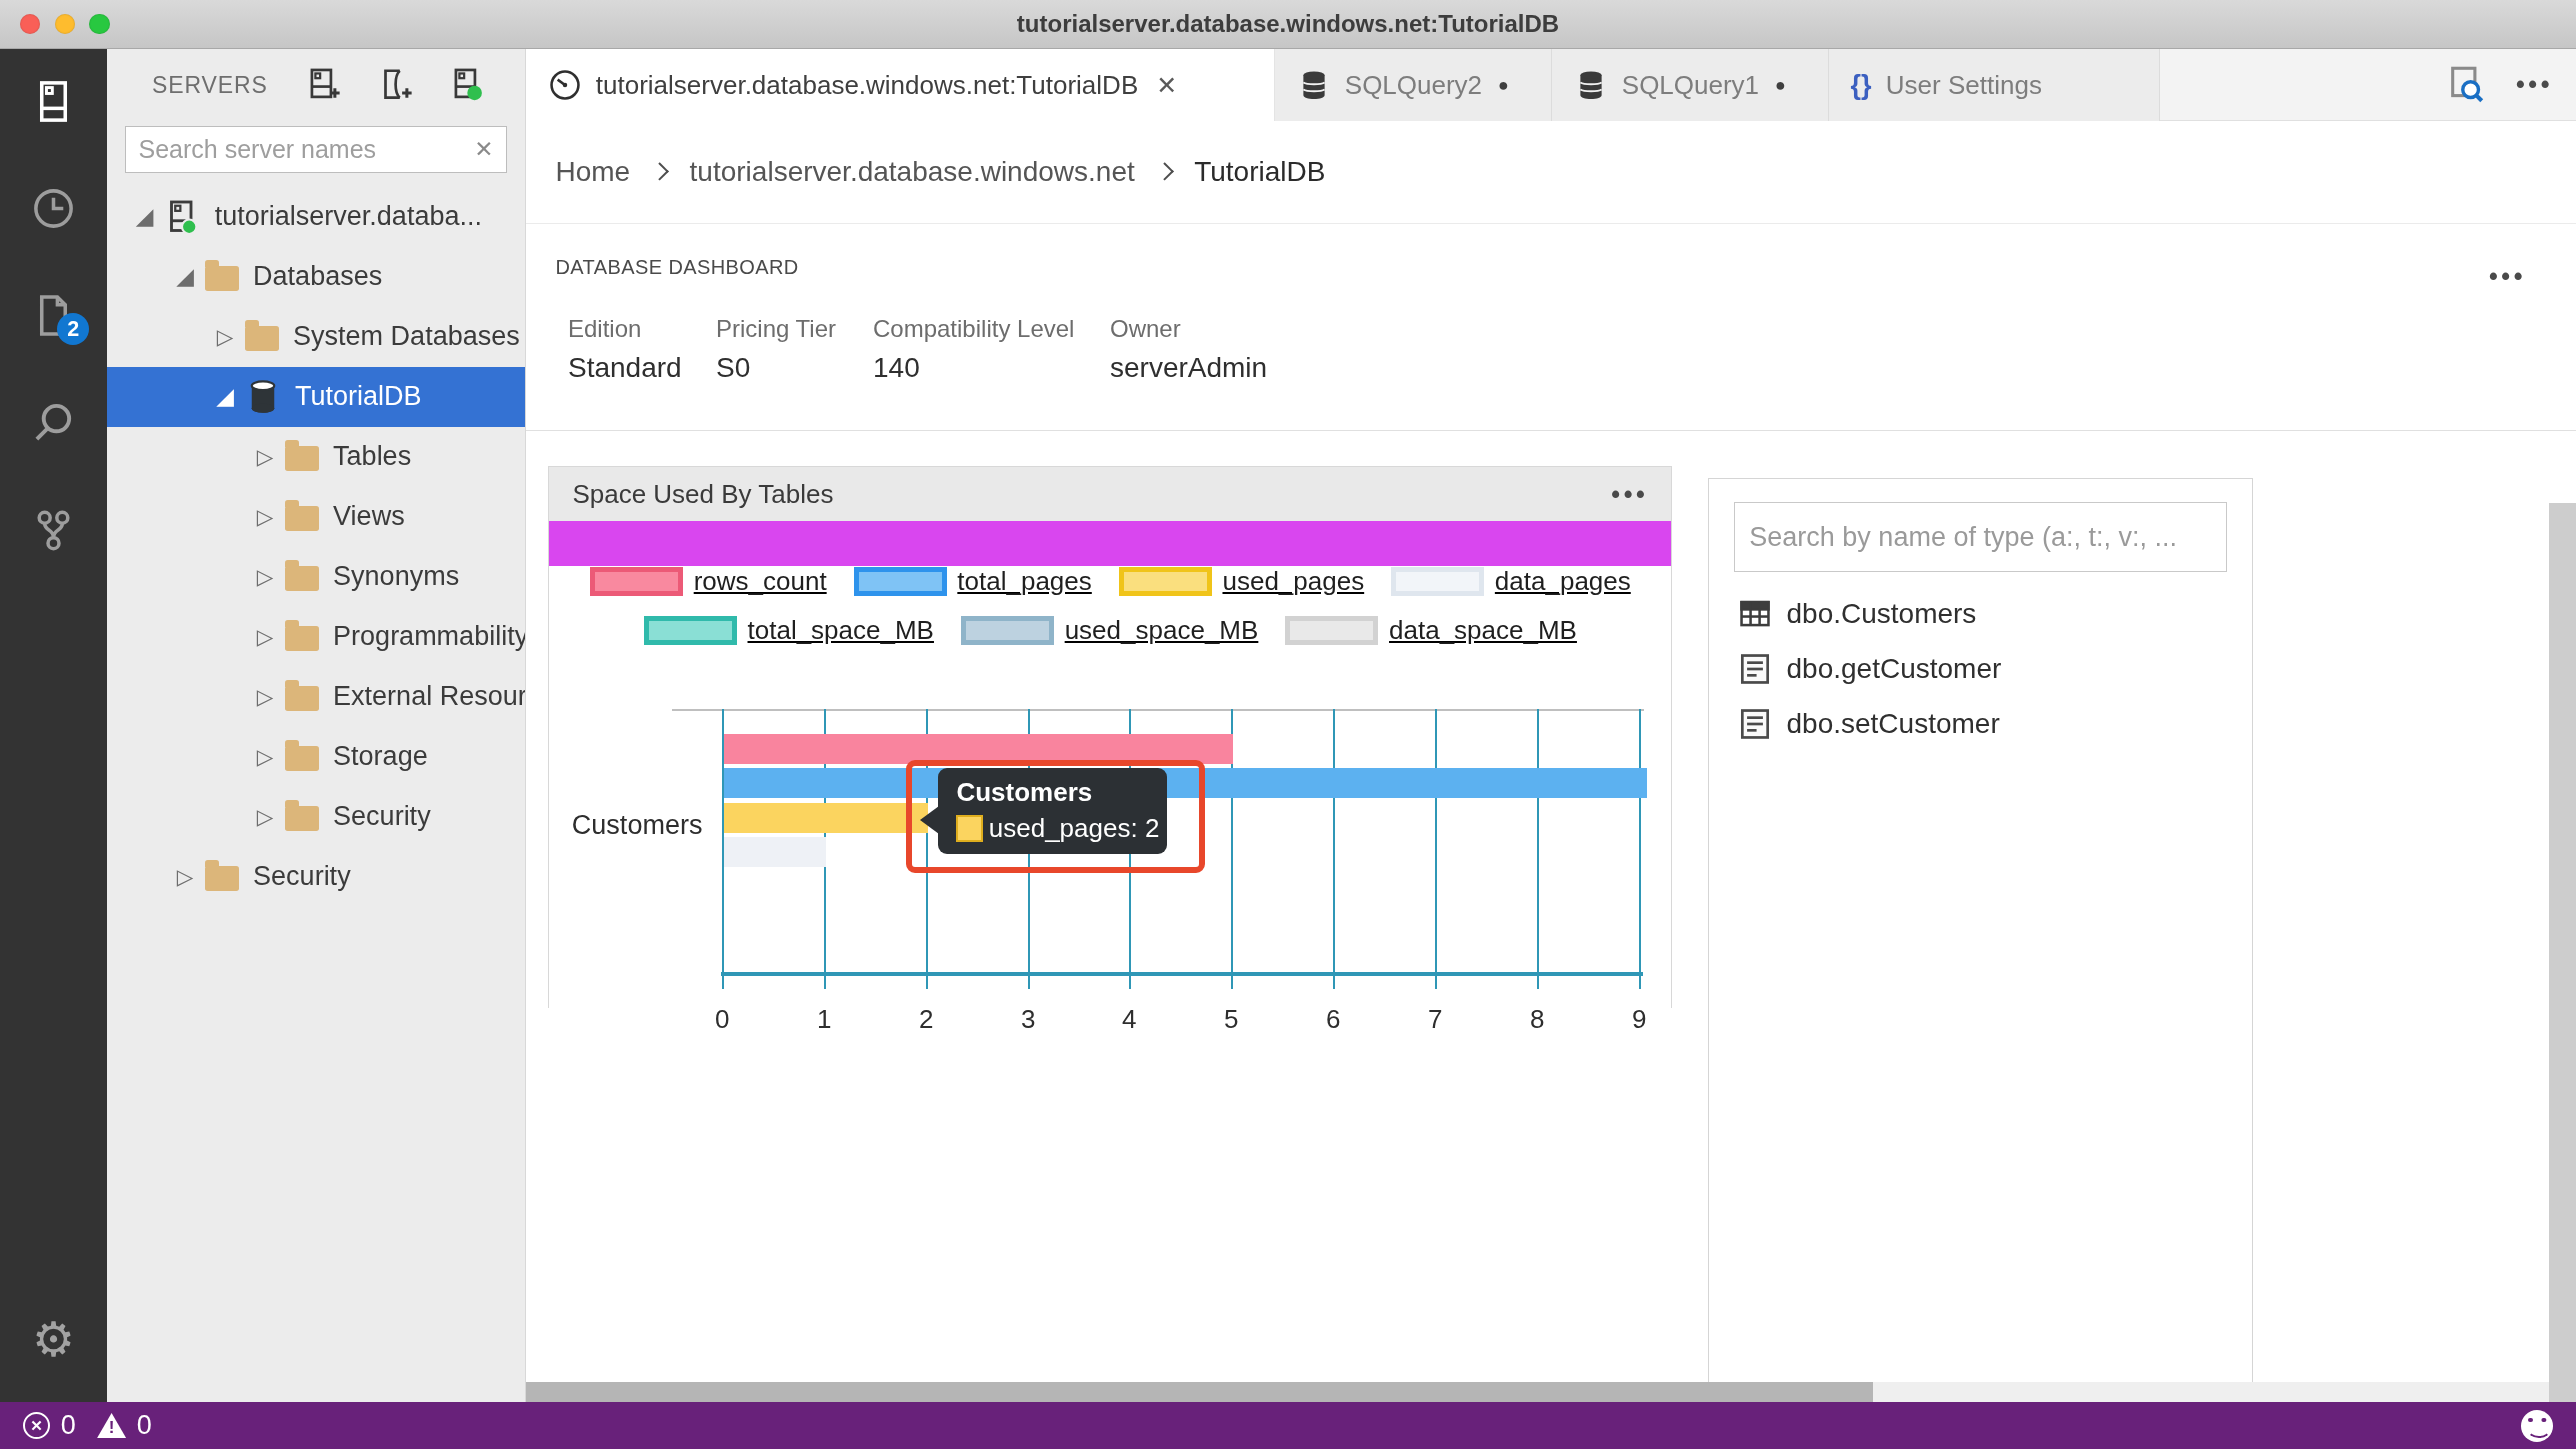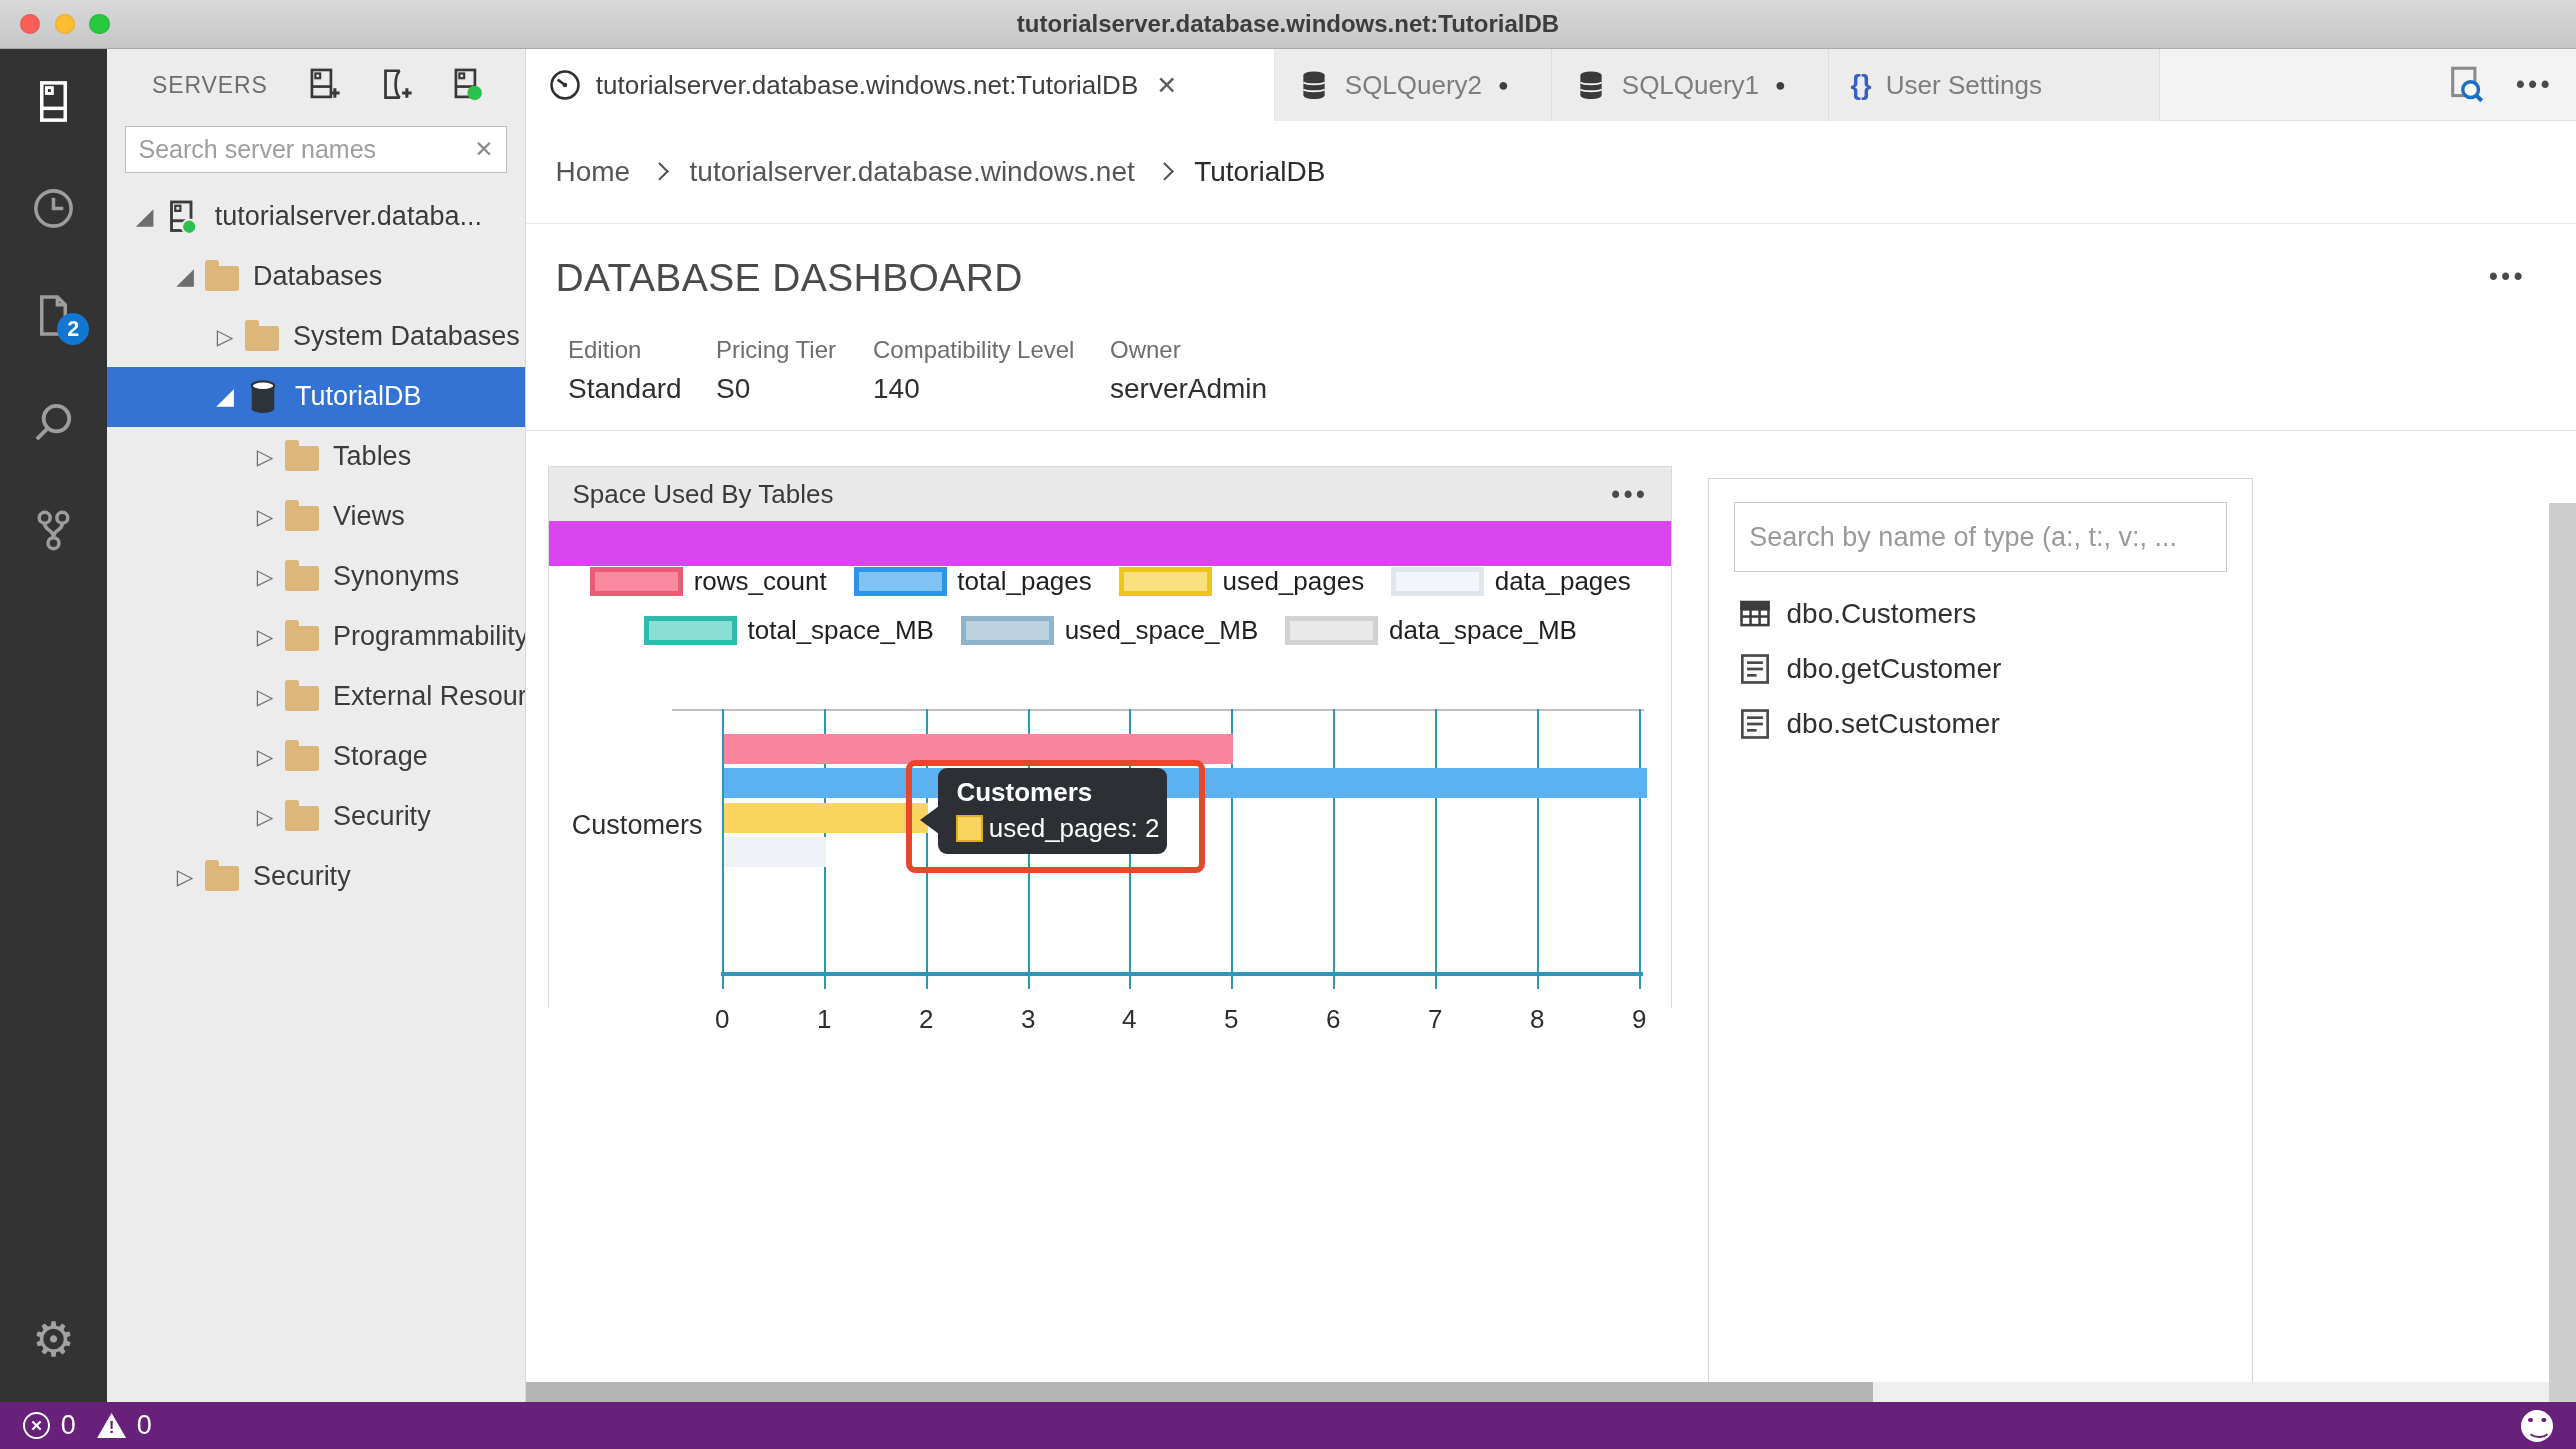--- a/index.html
+++ b/index.html
@@ -71,7 +71,7 @@
   .crumb.last { color: #2b2b2b; }
 
   .dashheader { height: 207px; border-bottom: 1.8px solid #e0e0e0; padding: 32px 0 0 29.5px; position: relative; flex: none; }
-  .dash-title { font-size: 39px; color: #4a4a4a; letter-spacing: 0.4px; }
+  .dash-title { font-size: 20px; color: #4a4a4a; letter-spacing: 0.4px; }
   .dash-more { position: absolute; right: 50px; top: 38px; }
   .props { display: flex; margin: 36px 0 0 12.5px; }
   .prop { flex: none; }

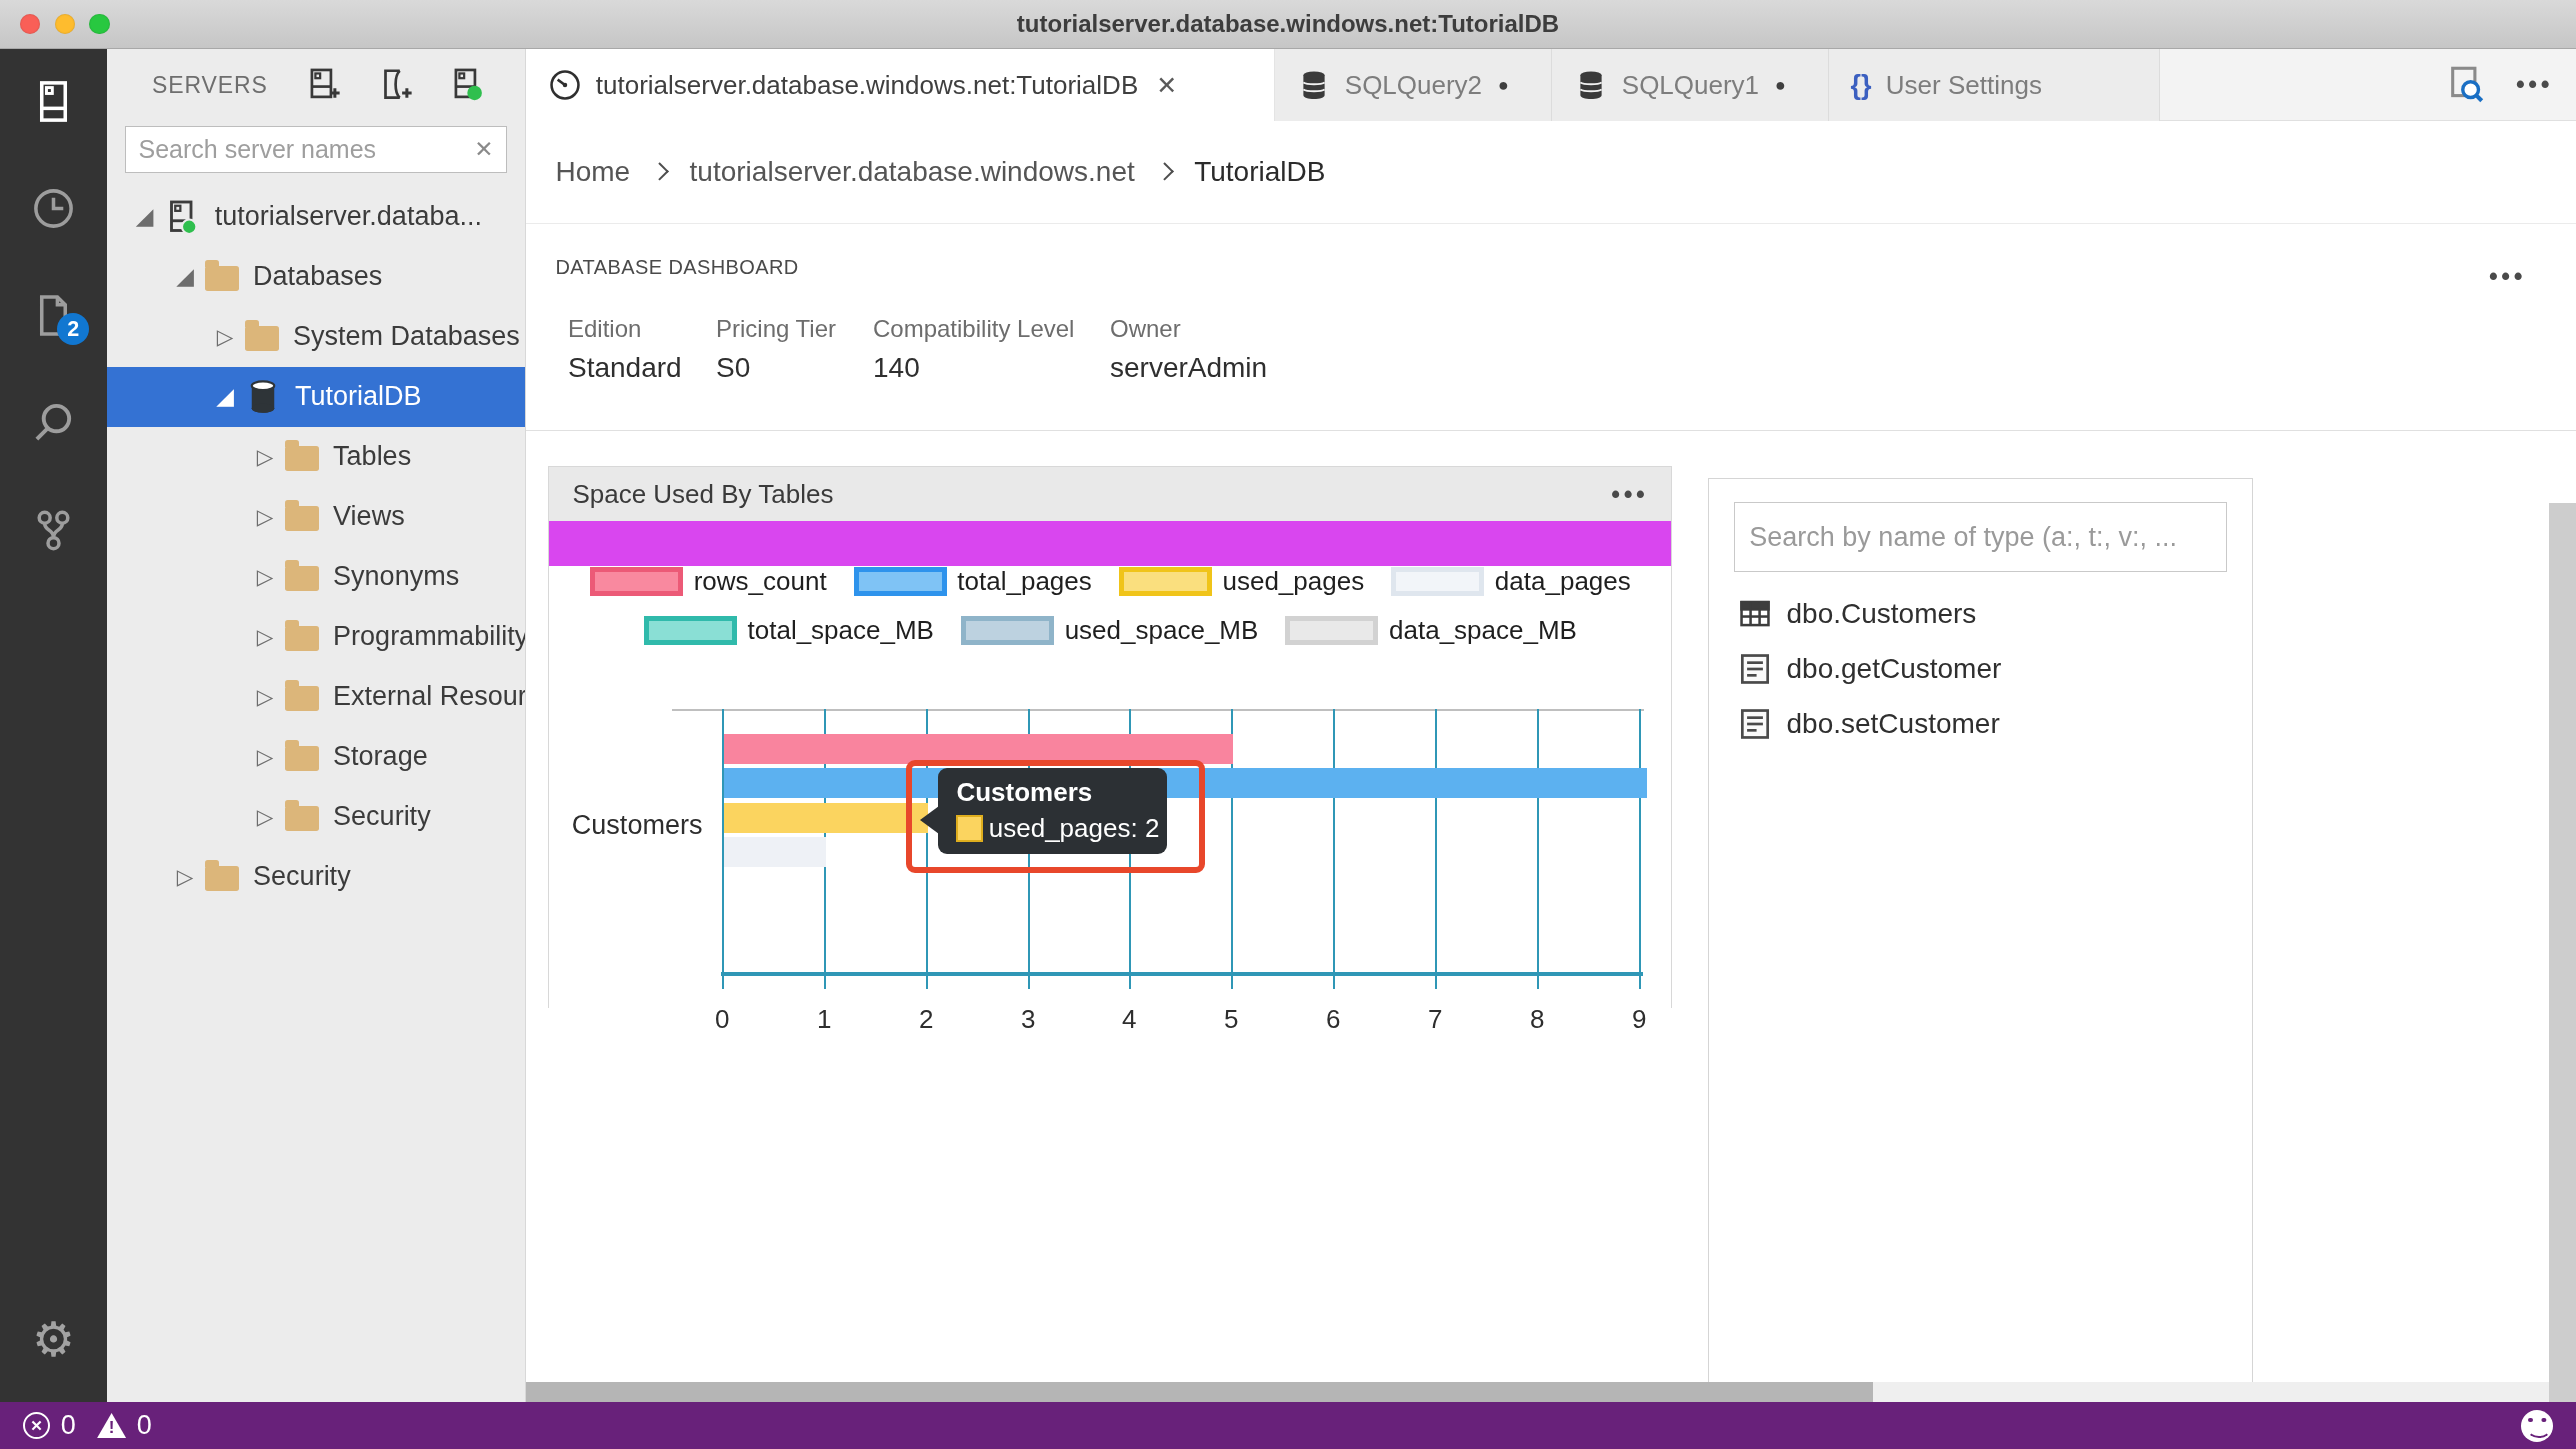--- a/index.html
+++ b/index.html
@@ -88,7 +88,7 @@
   .legend-row { display: flex; justify-content: center; gap: 27px; }
   .legend-row.r1 { margin-top: 45px; }
   .legend-row.r2 { margin-top: 18px; }
-  .lg-item { display: flex; align-items: center; }
+  .lg-item { display: flex; align-items: center; text-decoration: underline; }
   .lg-swatch { width: 93px; height: 29.5px; border-style: solid; border-width: 5.4px; flex: none; }
   .lg-label { font-size: 26px; color: #1f1f1f; margin-left: 10.7px; }
 

